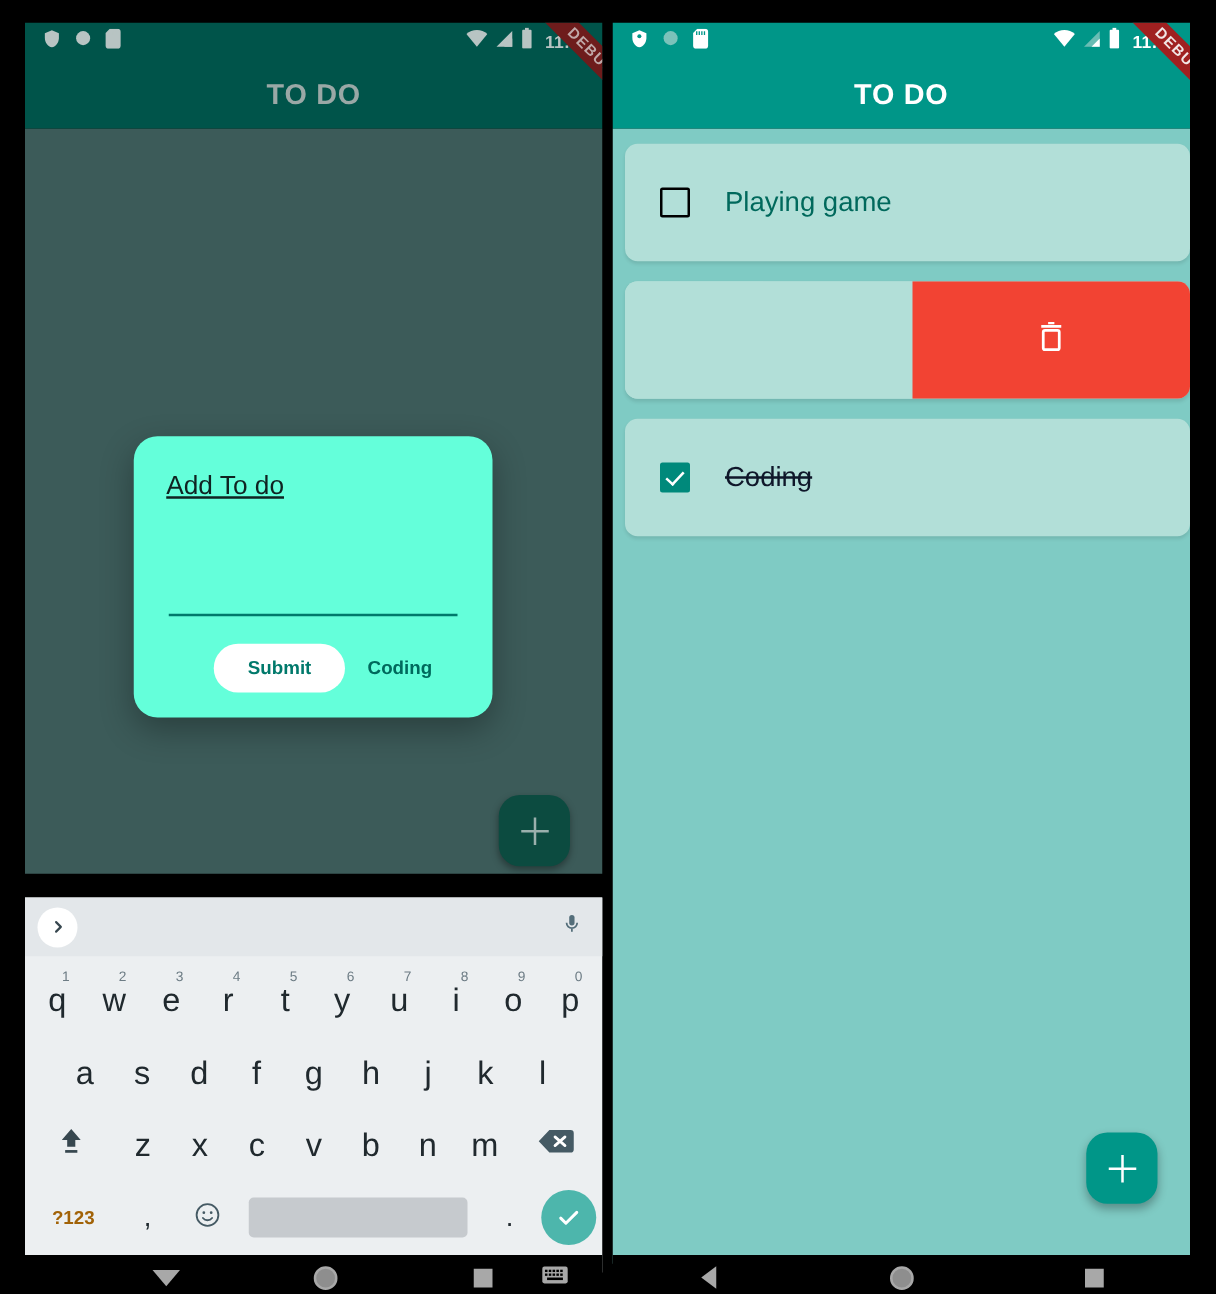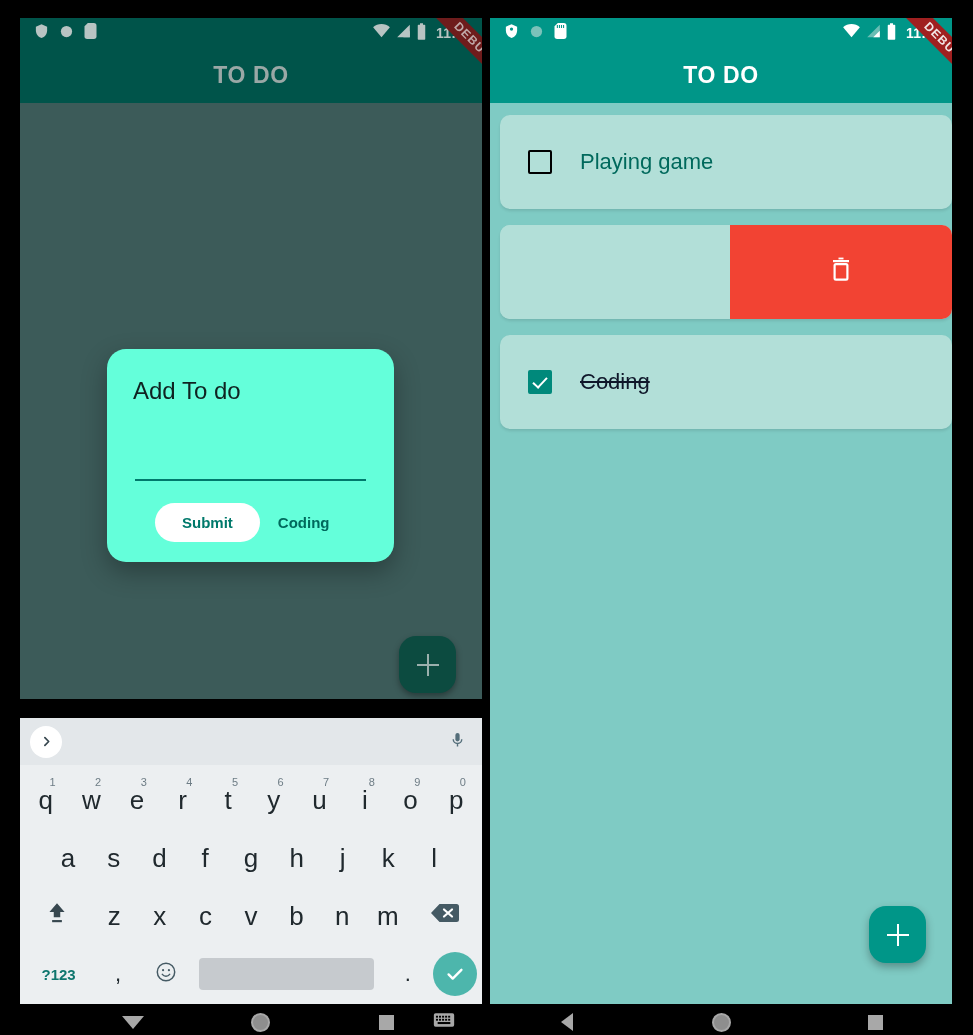--- a/index.html
+++ b/index.html
@@ -135,10 +135,11 @@
     padding: 28px 26px 20px 26px;
   }
   .dialog-title {
-    font-size: 24px;
+    font-size: 21px;
     color: #123;
     color: #0f2321;
-    margin-bottom: 52px;
+    margin-bottom: 68px;
+    text-decoration: underline;
   }
   .dialog-input {
     height: 24px;

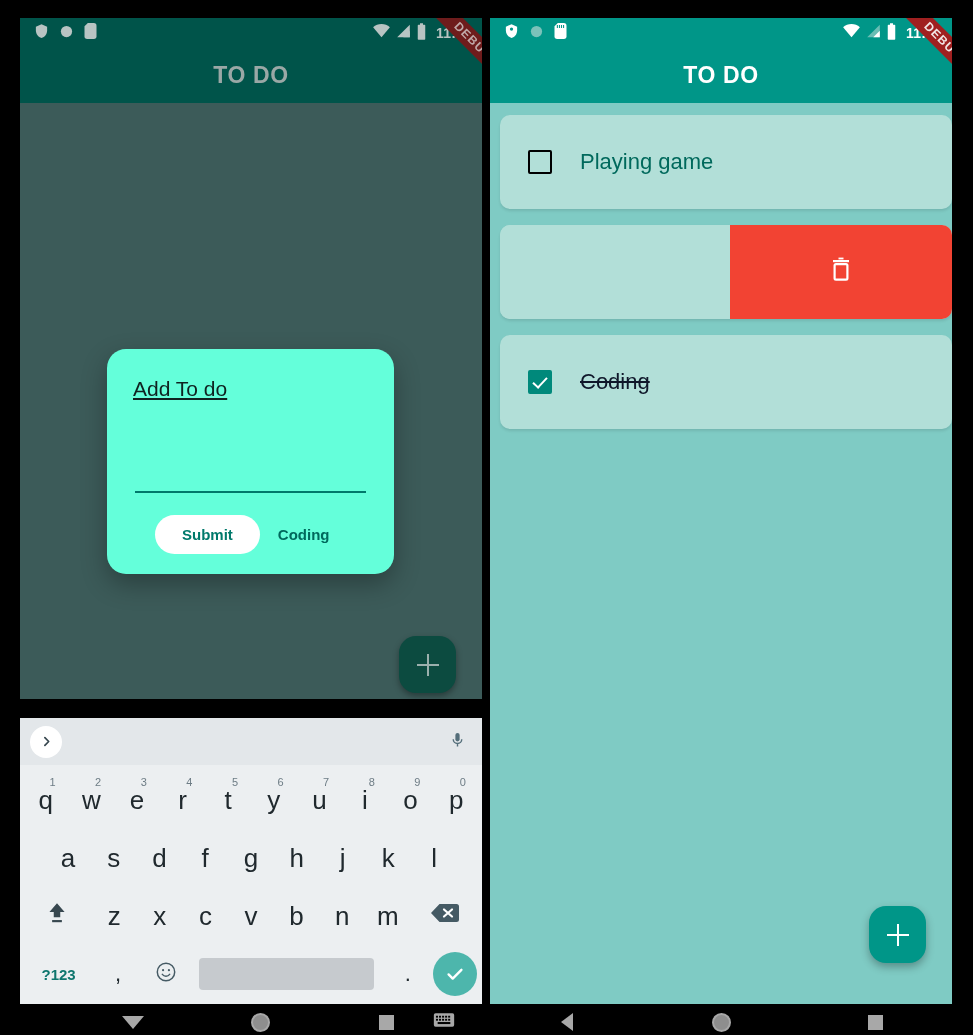--- a/index.html
+++ b/index.html
@@ -147,7 +147,7 @@
     margin: 0 2px 22px 2px;
   }
   .dialog-actions {
-    display: flex; align-items: center; gap: 12px;
+    display: flex; align-items: center; justify-content: center; gap: 12px;
     padding-left: 22px;
   }
   .btn-submit {

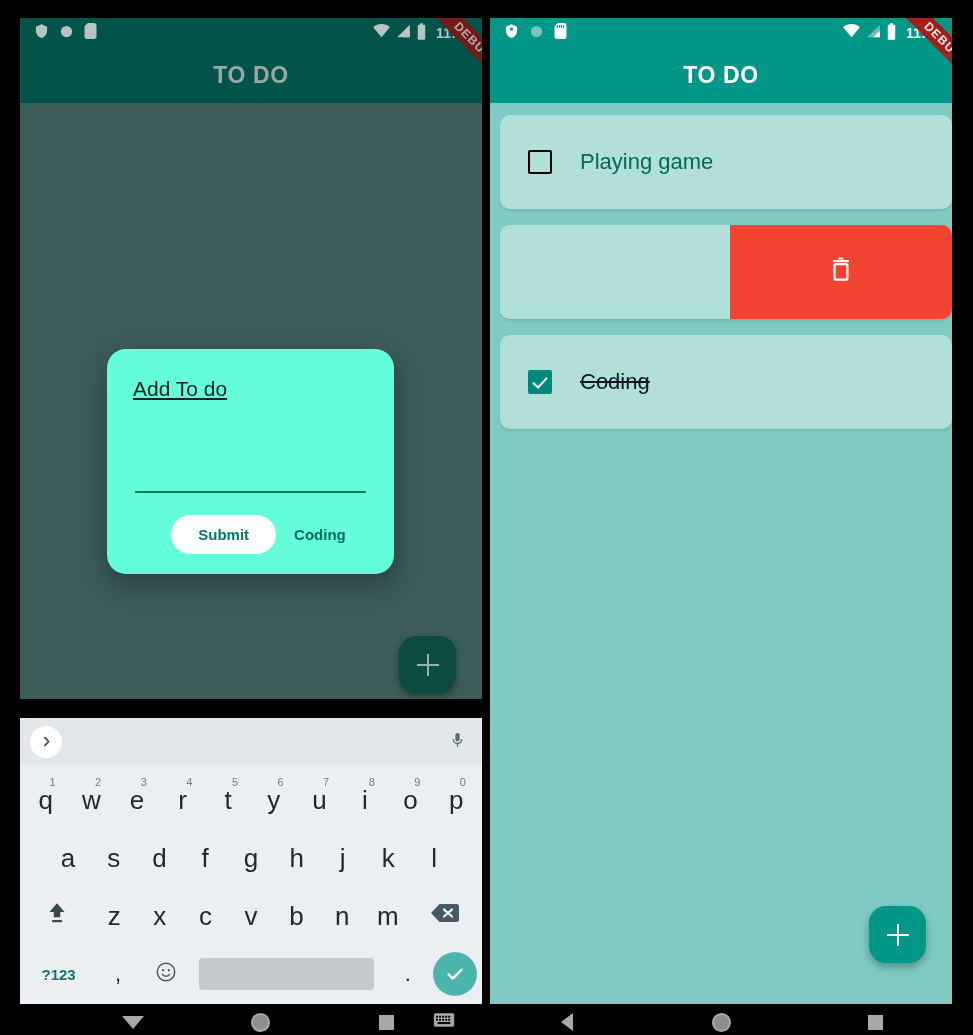--- a/index.html
+++ b/index.html
@@ -279,7 +279,7 @@
     background: #c6cace;
     border-radius: 4px;
   }
-  .key.small { font-size: 15px; color: #0f766e; font-weight: bold; }
+  .key.small { font-size: 15px; color: #a16207; font-weight: bold; }
   .key.enter .circle {
     width: 44px; height: 44px;
     border-radius: 50%;

